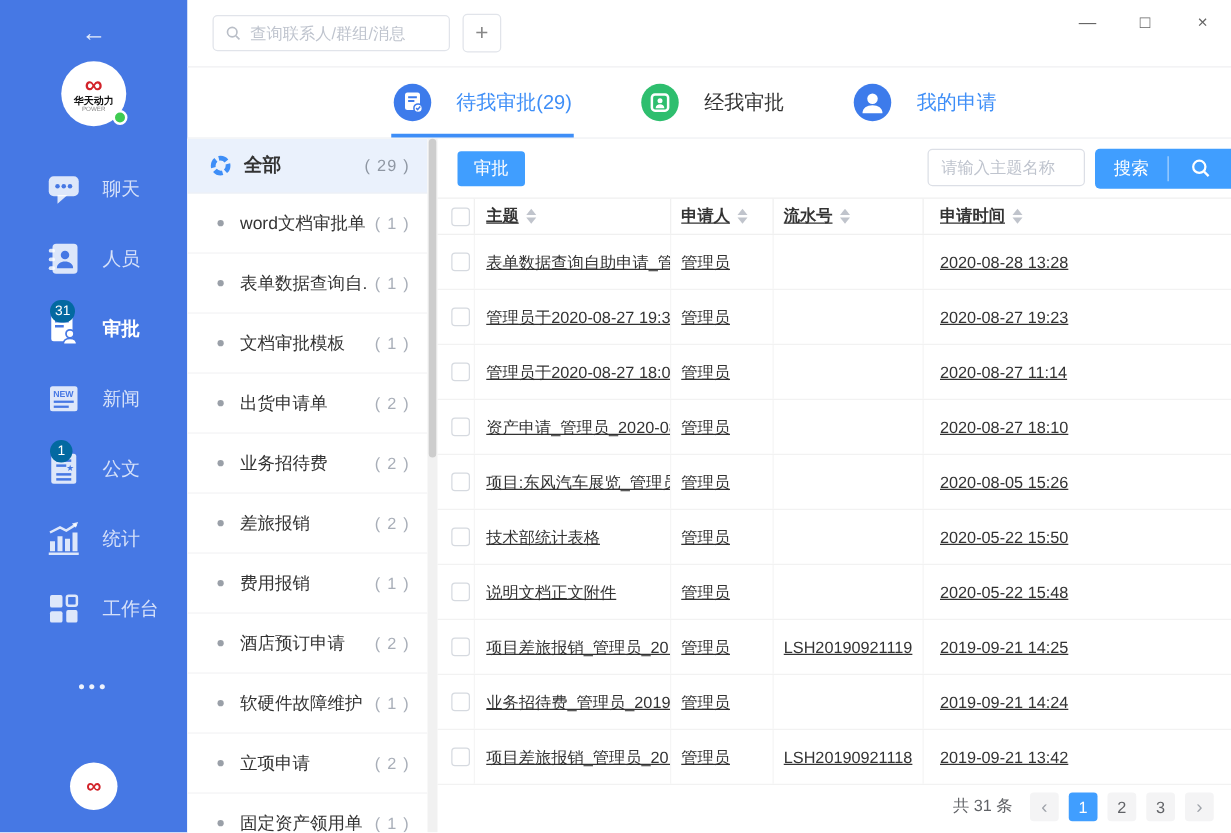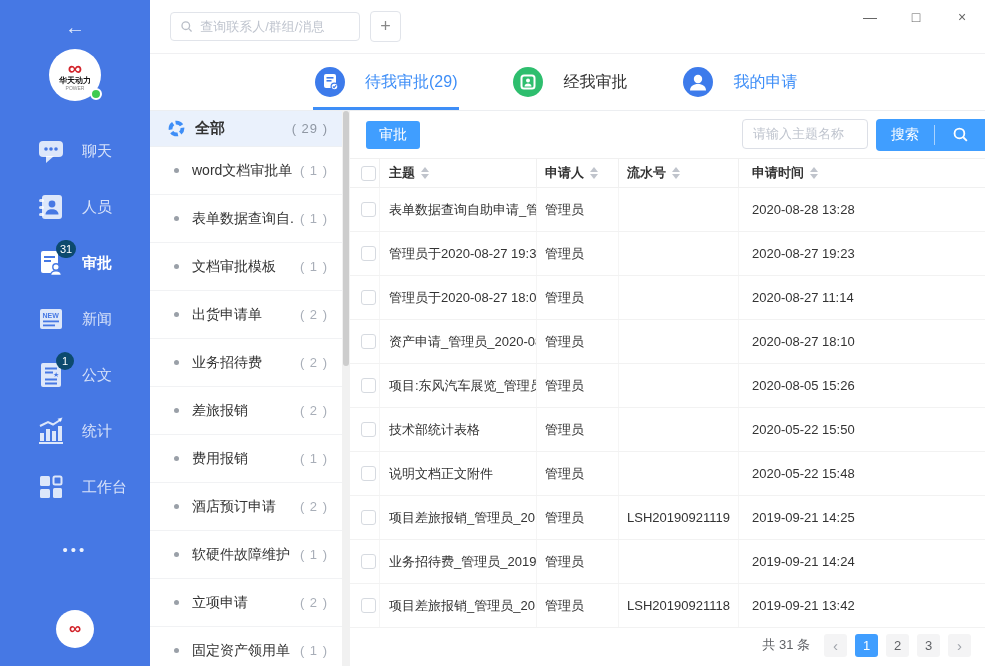--- a/index.html
+++ b/index.html
@@ -54,7 +54,7 @@
 
   
   .cat-panel { width:192px; background:#fff; overflow:hidden; flex-shrink:0; }
-  .cat-all { height:36px; background:#EAF1FC; display:flex; align-items:center; padding:0 14px 0 18px; border-bottom:1px solid #EDF0F4; cursor:pointer; }
+  .cat-all { height:44px; background:#EAF1FC; display:flex; align-items:center; padding:0 14px 0 18px; border-bottom:1px solid #EDF0F4; cursor:pointer; }
   .cat-all svg { flex-shrink:0; }
   .cat-all .cat-label { margin-left:10px; font-size:15px; font-weight:700; color:#333; }
   .cat-all .cat-count { margin-left:auto; font-size:13px; color:#8F97A3; letter-spacing:1px; }

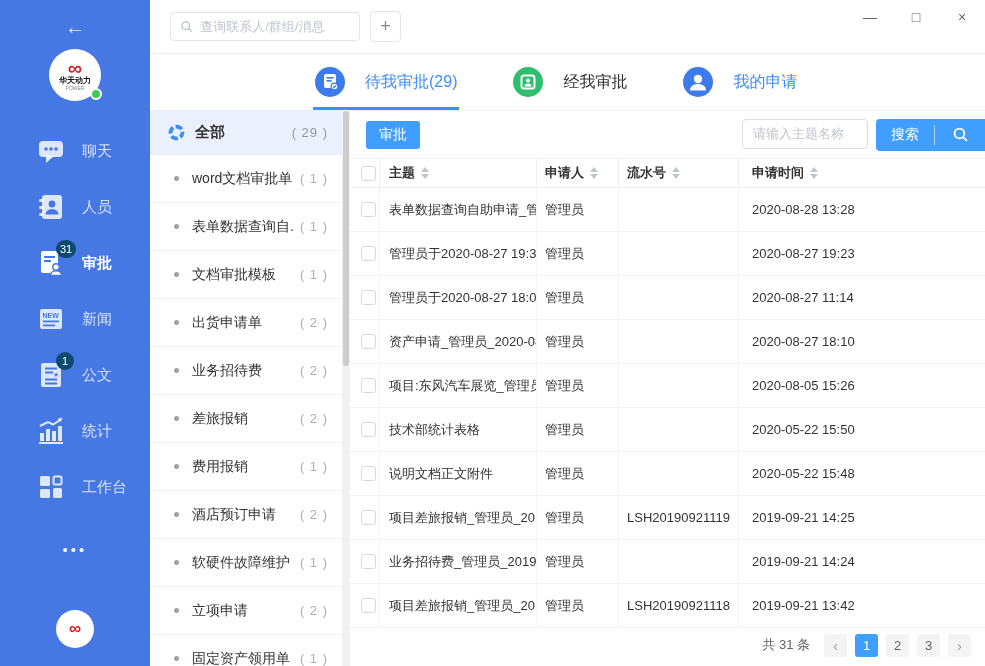--- a/index.html
+++ b/index.html
@@ -80,7 +80,7 @@
 
   .grid-header { height:30px; display:flex; align-items:center; border-top:1px solid #F0F0F0; border-bottom:1px solid #F0F0F0; flex-shrink:0; }
   .grid-row { height:44px; display:flex; align-items:center; border-bottom:1px solid #F2F2F2; cursor:pointer; }
-  .col { height:100%; display:flex; align-items:center; border-right:1px solid #F5F5F5; overflow:hidden; white-space:nowrap; }
+  .col { height:100%; display:flex; align-items:center; border-right:1px solid #F5F5F5; overflow:hidden; white-space:nowrap;text-decoration:underline; }
   .col:last-child { border-right:none; }
   .col-check { width:30px; flex-shrink:0; justify-content:flex-start; padding-left:11px; }
   .col-subject { width:157px; flex-shrink:0; padding-left:9px; }

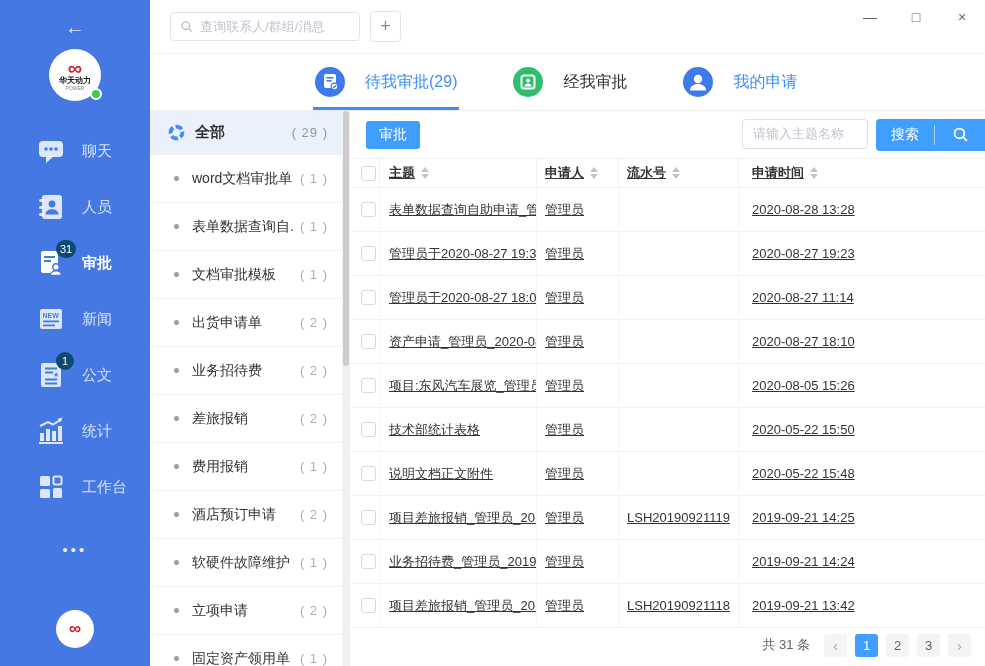--- a/index.html
+++ b/index.html
@@ -25,7 +25,7 @@
   .side-item.active .pri { fill:#fff; }
   .side-label { margin-left:16px; font-size:15px; color:rgba(255,255,255,.78); }
   .side-item.active .side-label { color:#fff; font-weight:700; }
-  .badge { position:absolute; top:-8px; left:20px; min-width:18px; height:18px; padding:0 4px; border-radius:9px; background:#0c4a6e; color:#fff; font-size:11px; line-height:18px; text-align:center; font-weight:400; }
+  .badge { position:absolute; top:-8px; left:4px; min-width:18px; height:18px; padding:0 4px; border-radius:9px; background:#0369a1; color:#fff; font-size:11px; line-height:18px; text-align:center; font-weight:400; }
   .more-dots { margin-top:26px; color:rgba(255,255,255,.9); font-size:15px; letter-spacing:3px; cursor:pointer; }
   .bottom-logo { margin-top:auto; margin-bottom:18px; width:38px; height:38px; border-radius:50%; background:#fff; display:flex; align-items:center; justify-content:center; cursor:pointer; }
   .bottom-logo .inf { color:#D2232A; font-weight:700; font-size:17px; }

